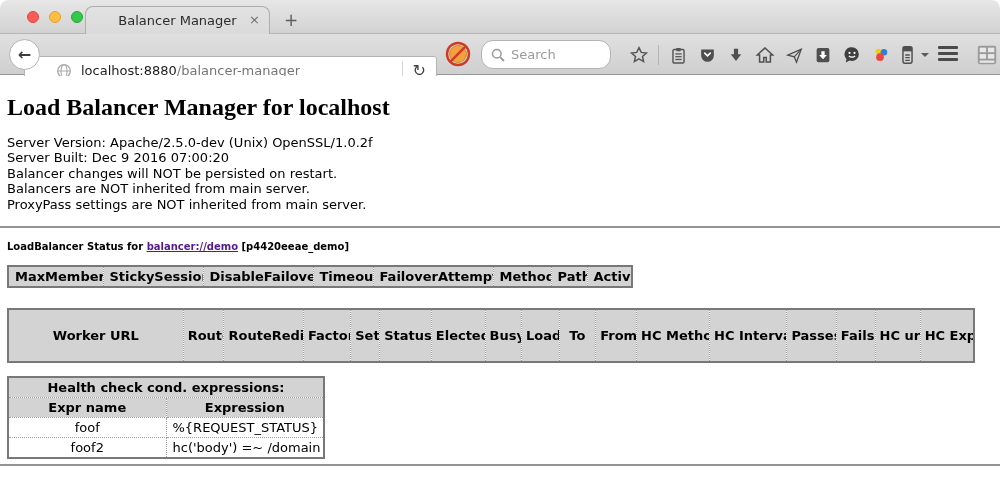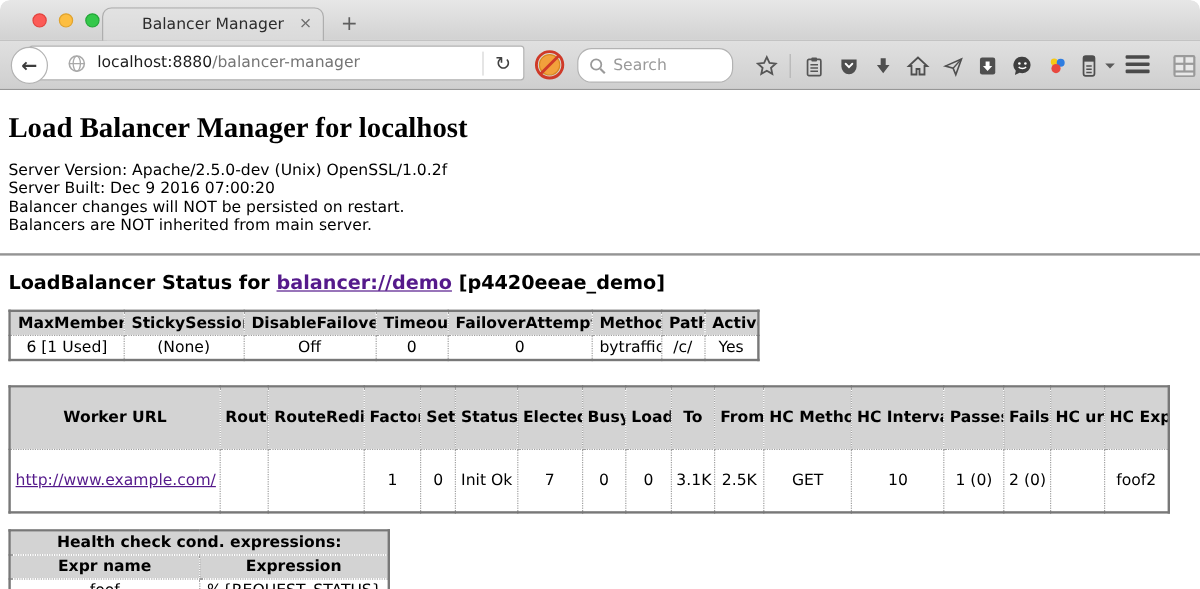--- a/index.html
+++ b/index.html
@@ -44,7 +44,7 @@
     font-size:16px; font-weight:bold; color:#3c3c3c; z-index:3;
   }
   .url-bar {
-    position:absolute; left:24px; top:4px; width:413px; height:29px;
+    position:absolute; left:24px; top:22px; width:413px; height:29px;
     background:#ffffff; border:1px solid #b3b3b3; border-radius:3px;
     display:flex; align-items:center; padding-left:30px;
   }

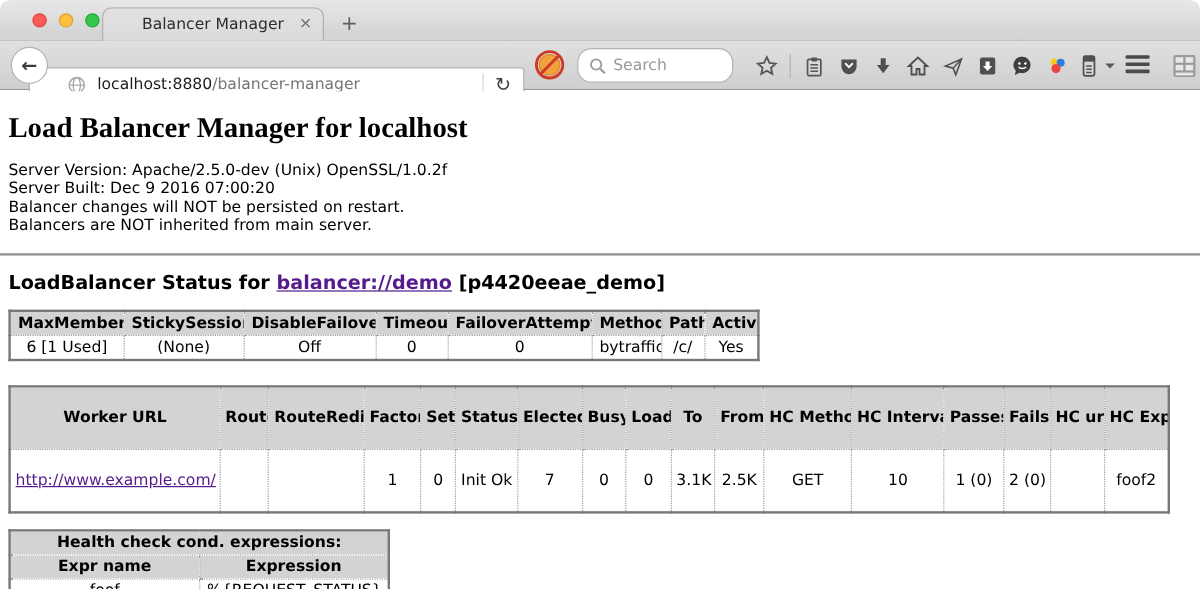--- a/index.html
+++ b/index.html
@@ -244,6 +244,7 @@
       <span>Server Built: Dec 9 2016 07:00:20</span>
       <span>Balancer changes will NOT be persisted on restart.</span>
       <span>Balancers are NOT inherited from main server.</span>
+      <span>ProxyPass settings are NOT inherited from main server.</span>
     </div>
 
     <hr class="rule">

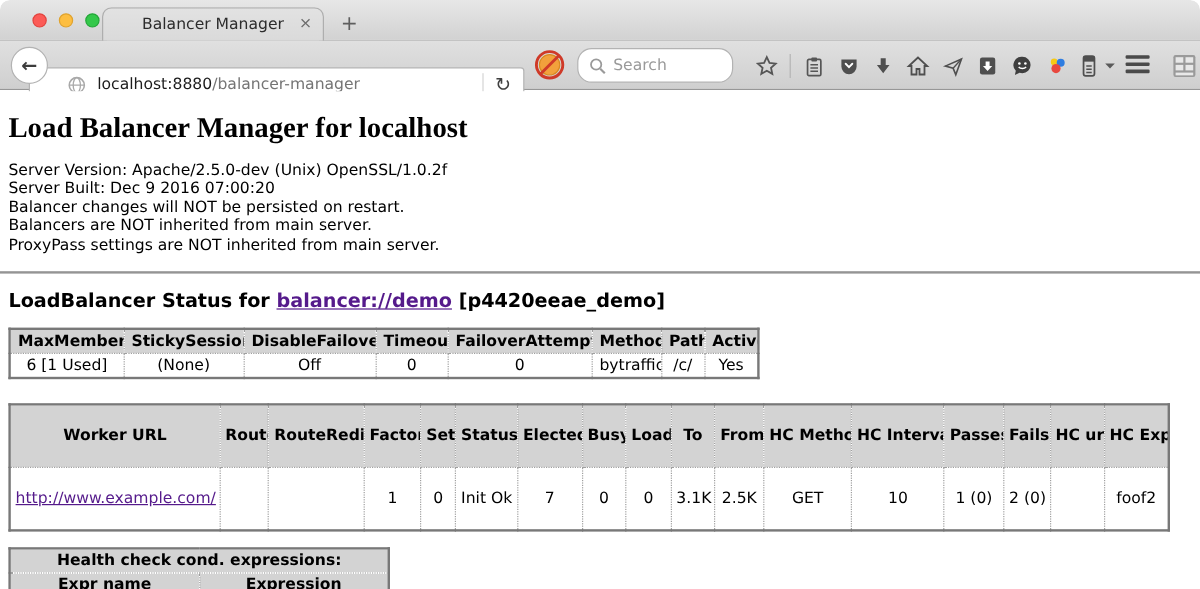--- a/index.html
+++ b/index.html
@@ -76,7 +76,7 @@
   .info { margin:14px 16px 0 7px; font-size:13px; line-height:15.4px; }
   .info span { display:block; }
   hr.rule { border:0; height:2px; background:#949494; margin:14px 0 0 0; }
-  h3.status-h3 { margin:13px 0 0 7px; font-size:16px; font-weight:bold; }
+  h3.status-h3 { margin:13px 0 0 7px; font-size:10px; font-weight:bold; }
   a.plink, .plink { color:#551a8b; text-decoration:underline; font-weight:bold; }
   a.wlink { color:#551a8b; text-decoration:underline; }
   table.dtab {

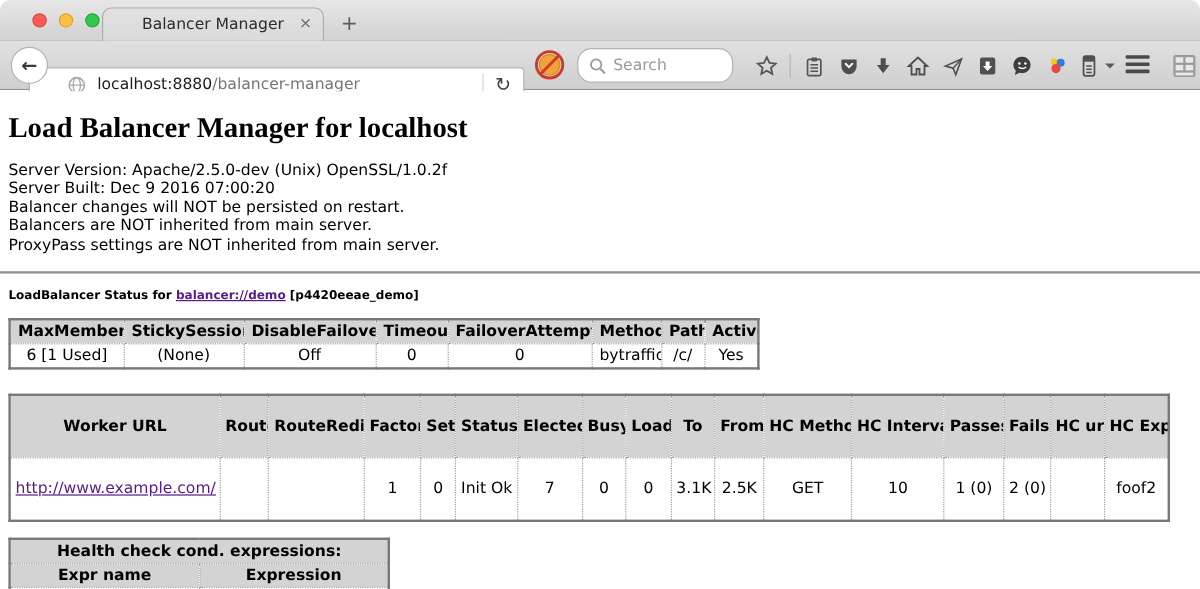--- a/index.html
+++ b/index.html
@@ -263,16 +263,6 @@
         <th style="width:36px">Path</th>
         <th style="width:45px">Active</th>
       </tr>
-      <tr>
-        <td>6 [1 Used]</td>
-        <td>(None)</td>
-        <td>Off</td>
-        <td>0</td>
-        <td>0</td>
-        <td>bytraffic</td>
-        <td>/c/</td>
-        <td>Yes</td>
-      </tr>
     </tbody>
       </table>
 

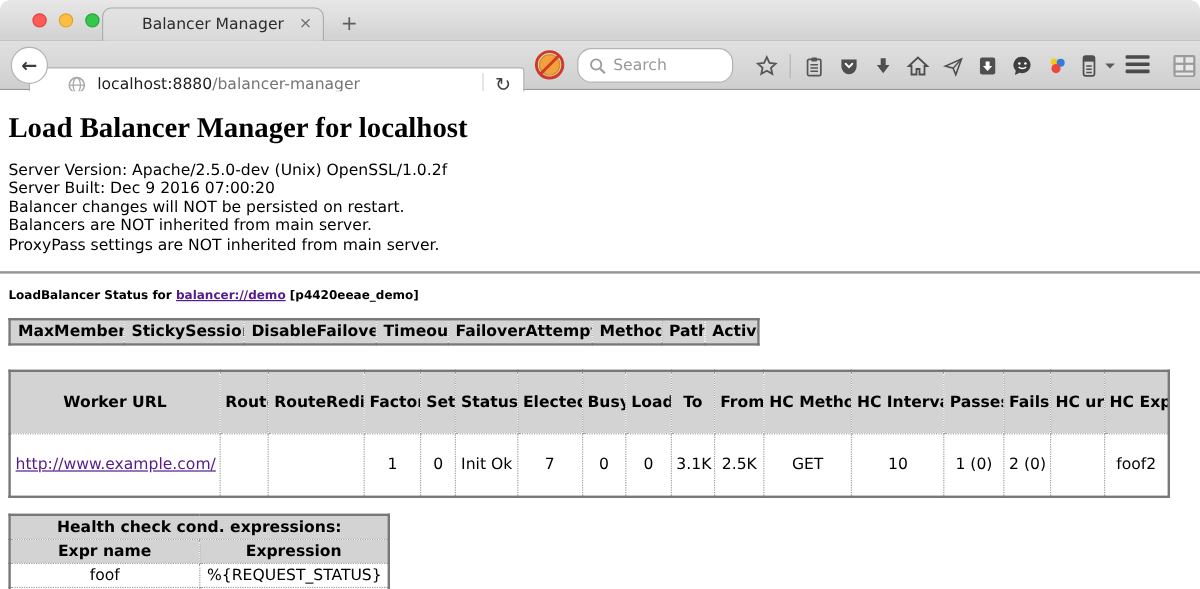--- a/index.html
+++ b/index.html
@@ -287,25 +287,6 @@
         <th style="width:42px">HC uri</th>
         <th style="width:50px">HC Expr</th>
       </tr>
-      <tr>
-        <td class="cell-left"><a href="#" class="wlink">http://www.example.com/</a></td>
-        <td></td>
-        <td></td>
-        <td>1</td>
-        <td>0</td>
-        <td>Init Ok</td>
-        <td>7</td>
-        <td>0</td>
-        <td>0</td>
-        <td>3.1K</td>
-        <td>2.5K</td>
-        <td>GET</td>
-        <td>10</td>
-        <td>1 (0)</td>
-        <td>2 (0)</td>
-        <td></td>
-        <td>foof2</td>
-      </tr>
     </tbody>
       </table>
 

